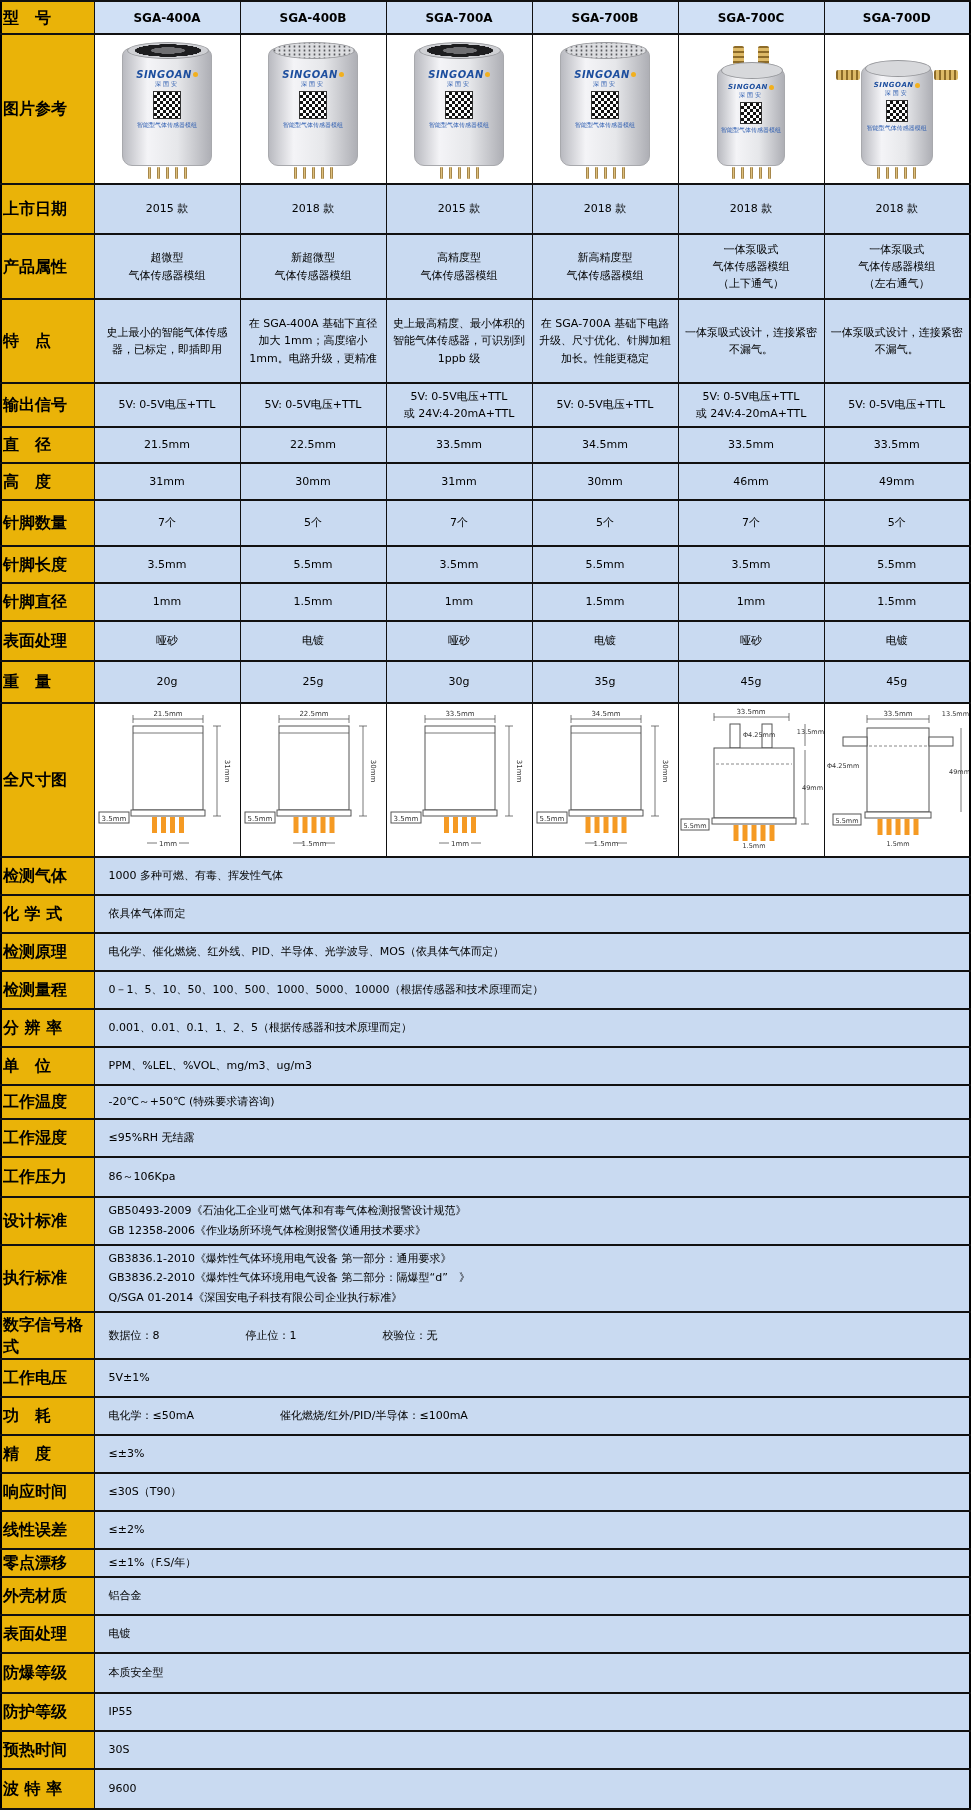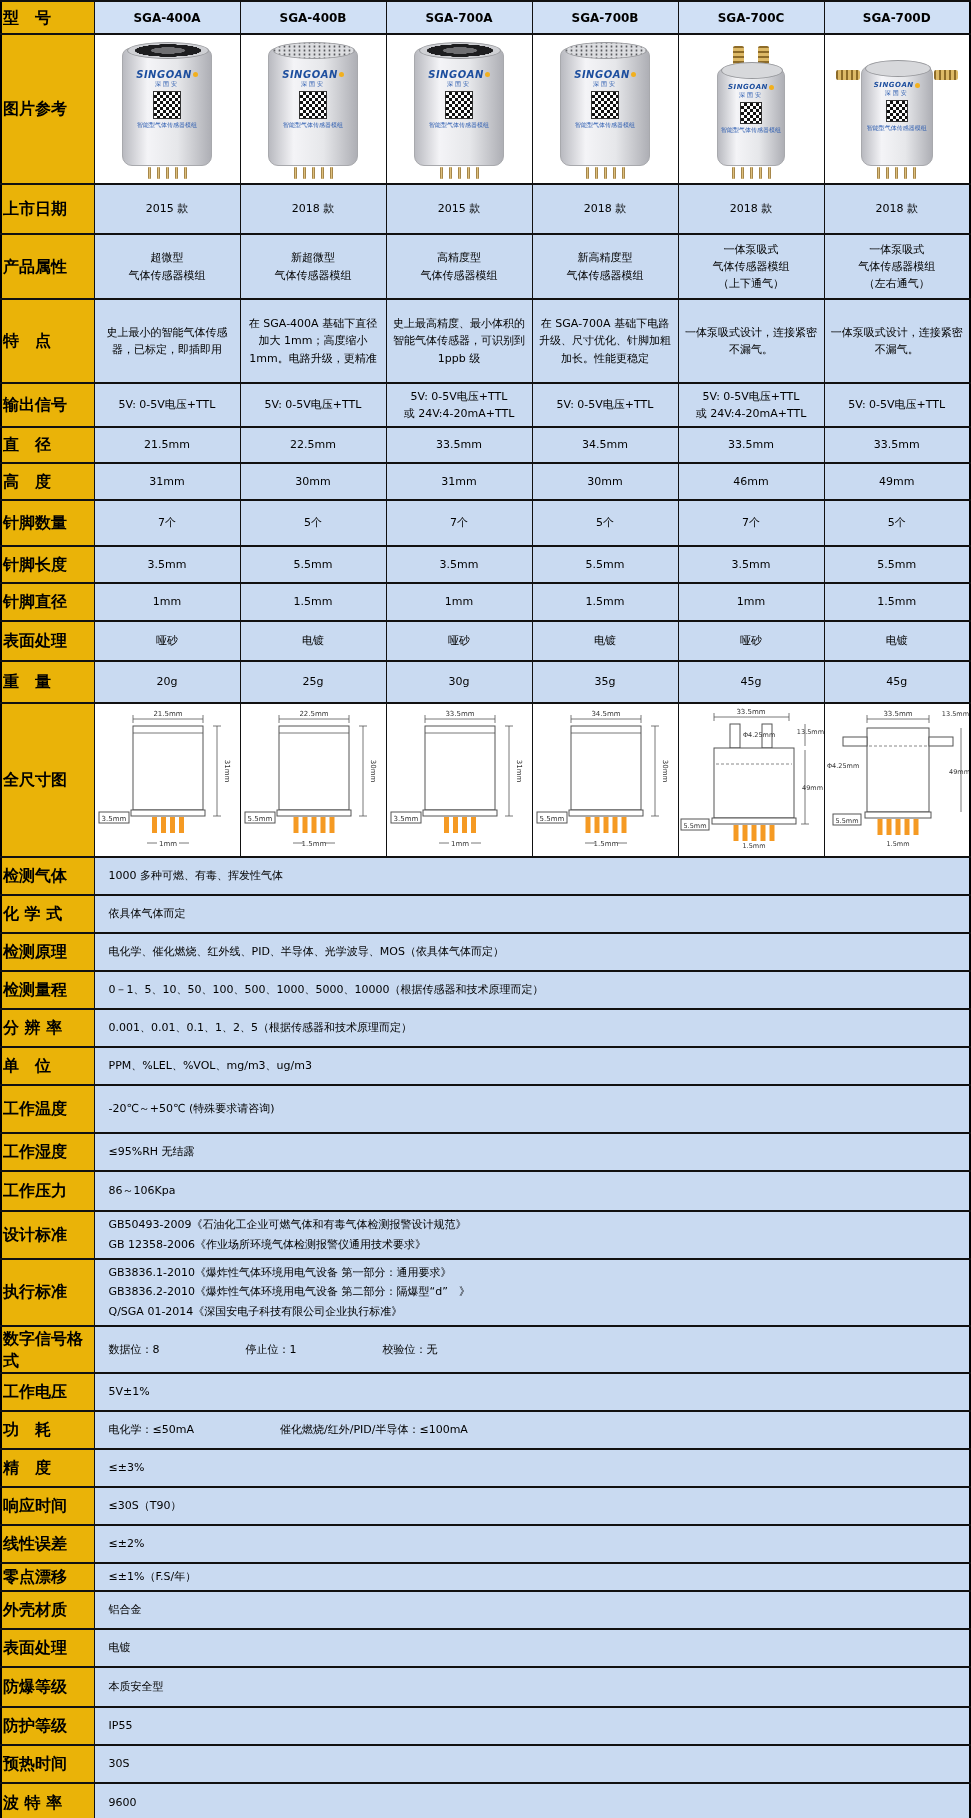--- a/index.html
+++ b/index.html
@@ -607,7 +607,7 @@
           <td class="label">单　位</td>
           <td class="wide" colspan="6">PPM、%LEL、%VOL、mg/m3、ug/m3</td>
         </tr>
-        <tr style="height: 48px;">
+        <tr style="height: 34px;">
           <td class="label">工作温度</td>
           <td class="wide" colspan="6">-20℃～+50℃ (特殊要求请咨询)</td>
         </tr>

